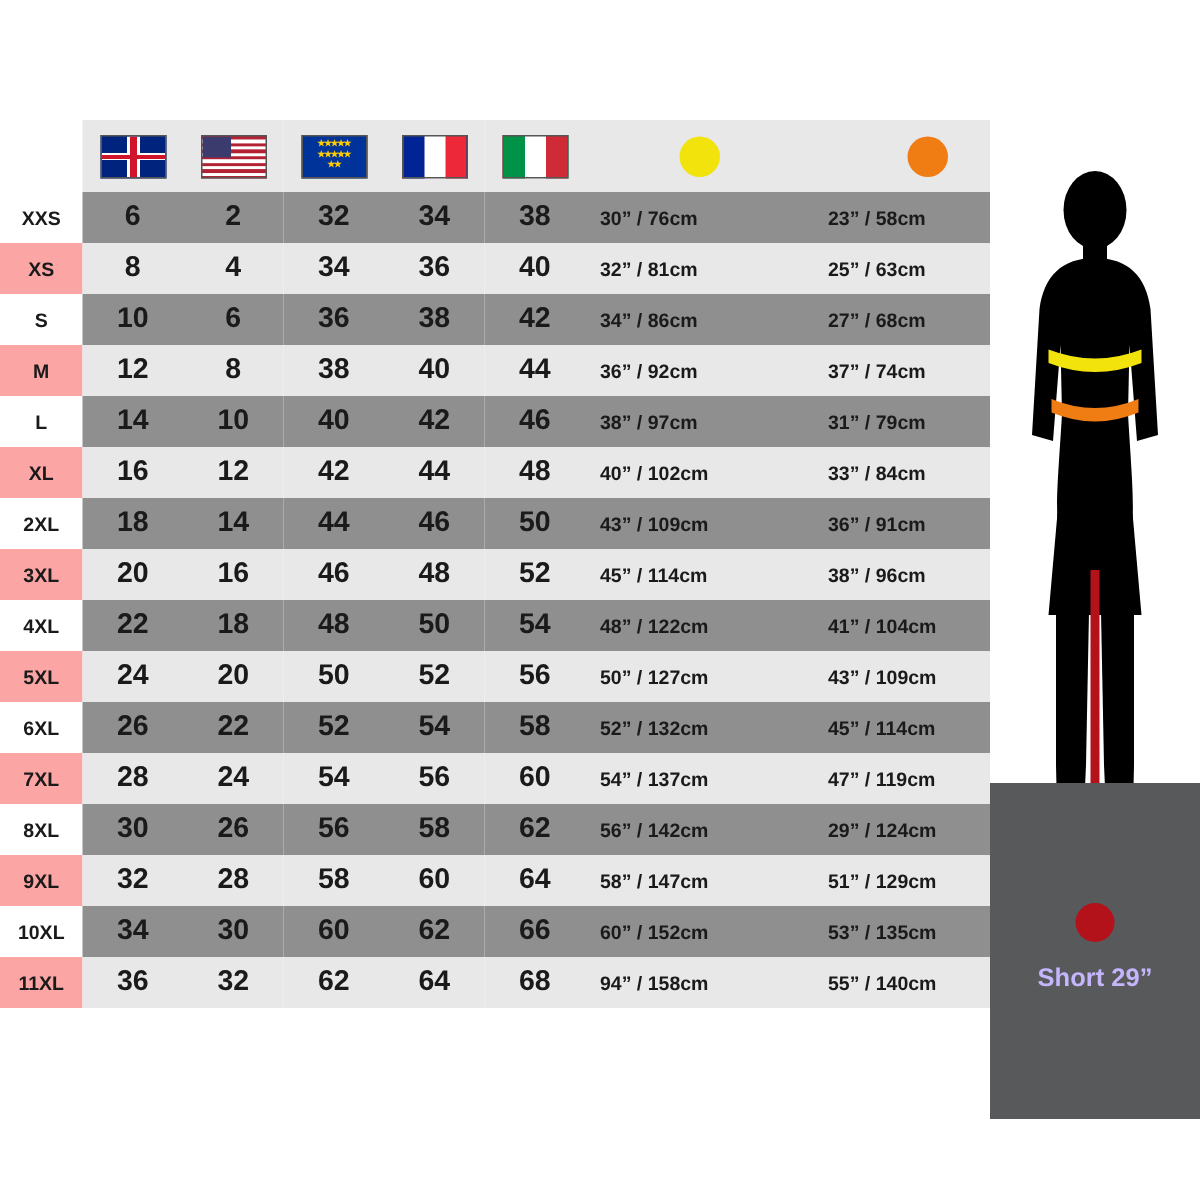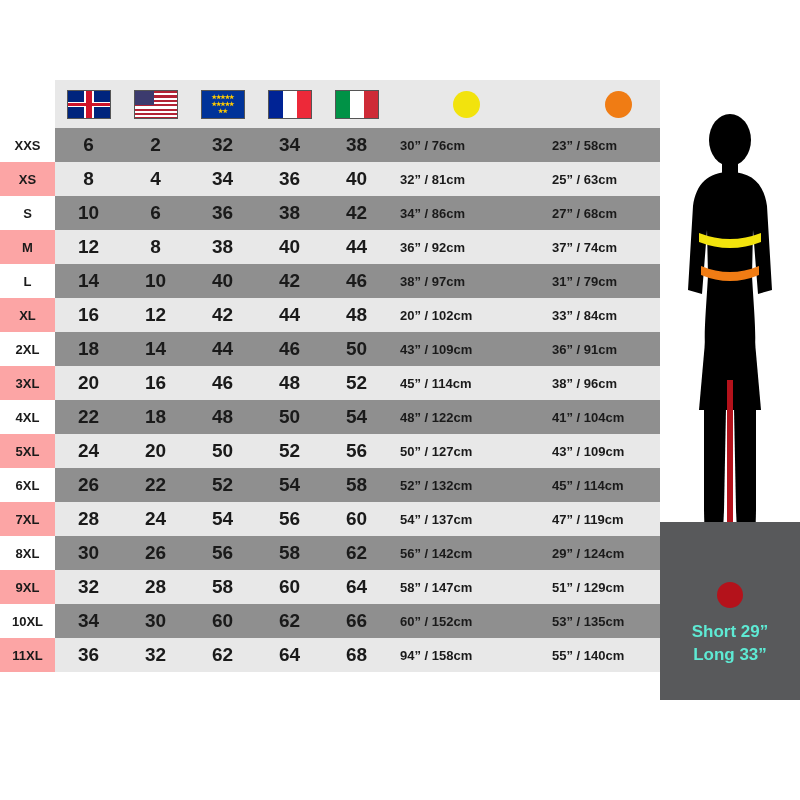--- a/index.html
+++ b/index.html
@@ -288,7 +288,7 @@
         <td>42</td>
         <td>44</td>
         <td>48</td>
-        <td class="meas">20” / 102cm</td>
+        <td class="meas">40” / 102cm</td>
         <td class="meas">33” / 84cm</td>
         <td class="figcol"></td>
       </tr>

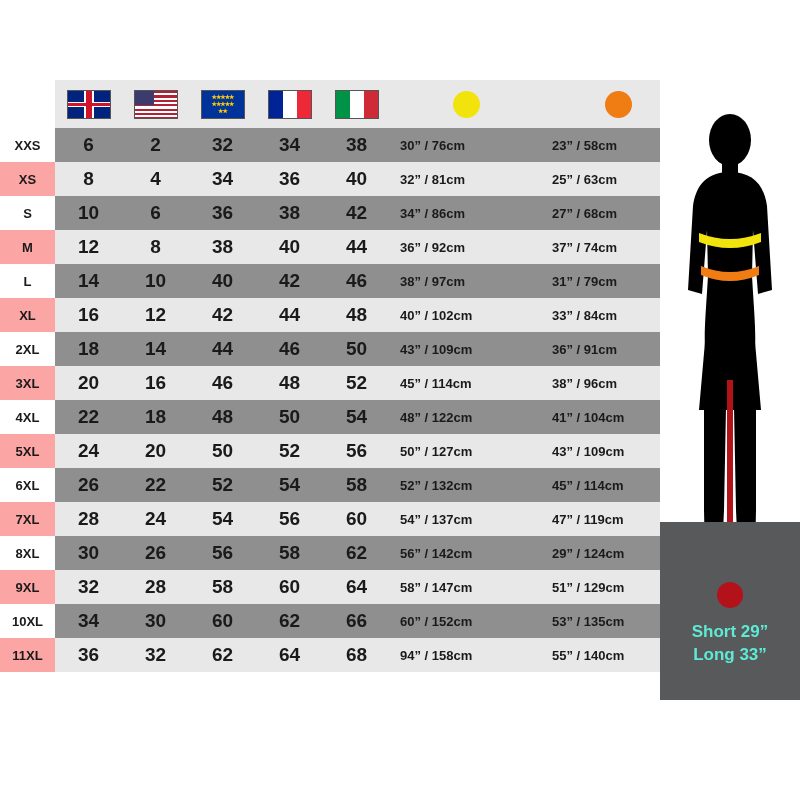--- a/index.html
+++ b/index.html
@@ -175,12 +175,12 @@
     right: 0;
     top: 522px;
     width: 140px;
-    height: 178px;
+    height: 224px;
     background: #58595b;
-    color: #5eead4;
+    color: #c4b5fd;
     text-align: center;
     box-sizing: border-box;
-    padding-top: 60px;
+    padding-top: 80px;
   }
   .inseam-dot {
     width: 26px;

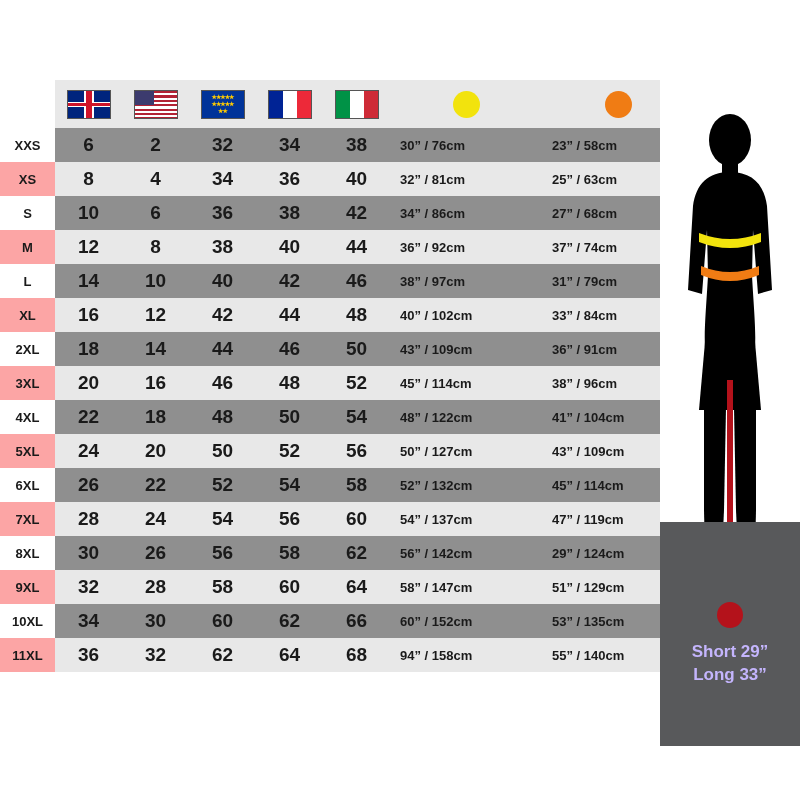--- a/index.html
+++ b/index.html
@@ -446,7 +446,6 @@
   <div class="inseam-box">
     <div class="inseam-dot"></div>
     <div class="inseam-line">Short 29”</div>
-    <div class="inseam-line">Long 33”</div>
   </div>
 
 </div>

